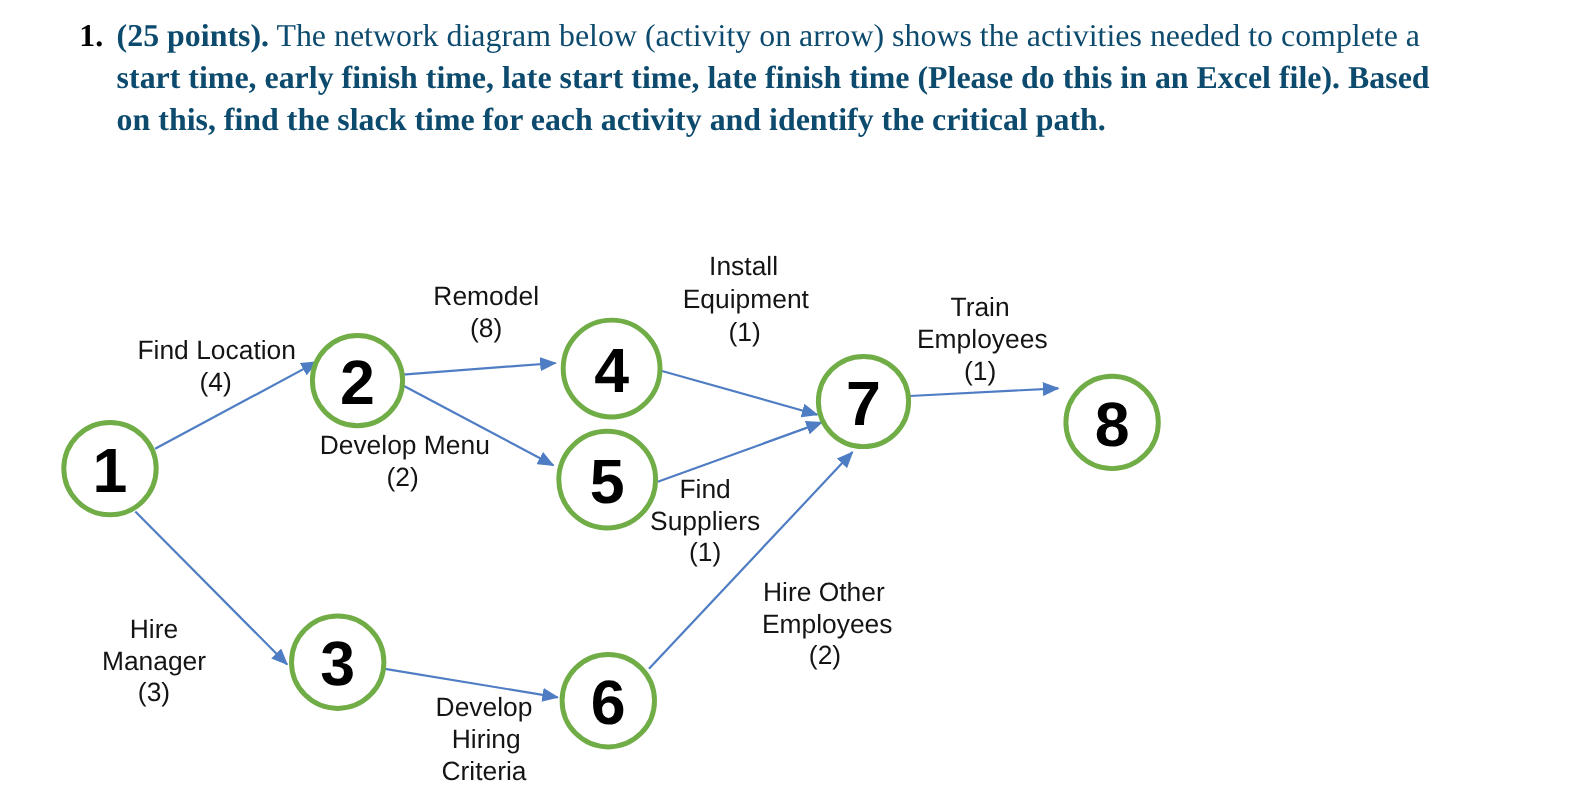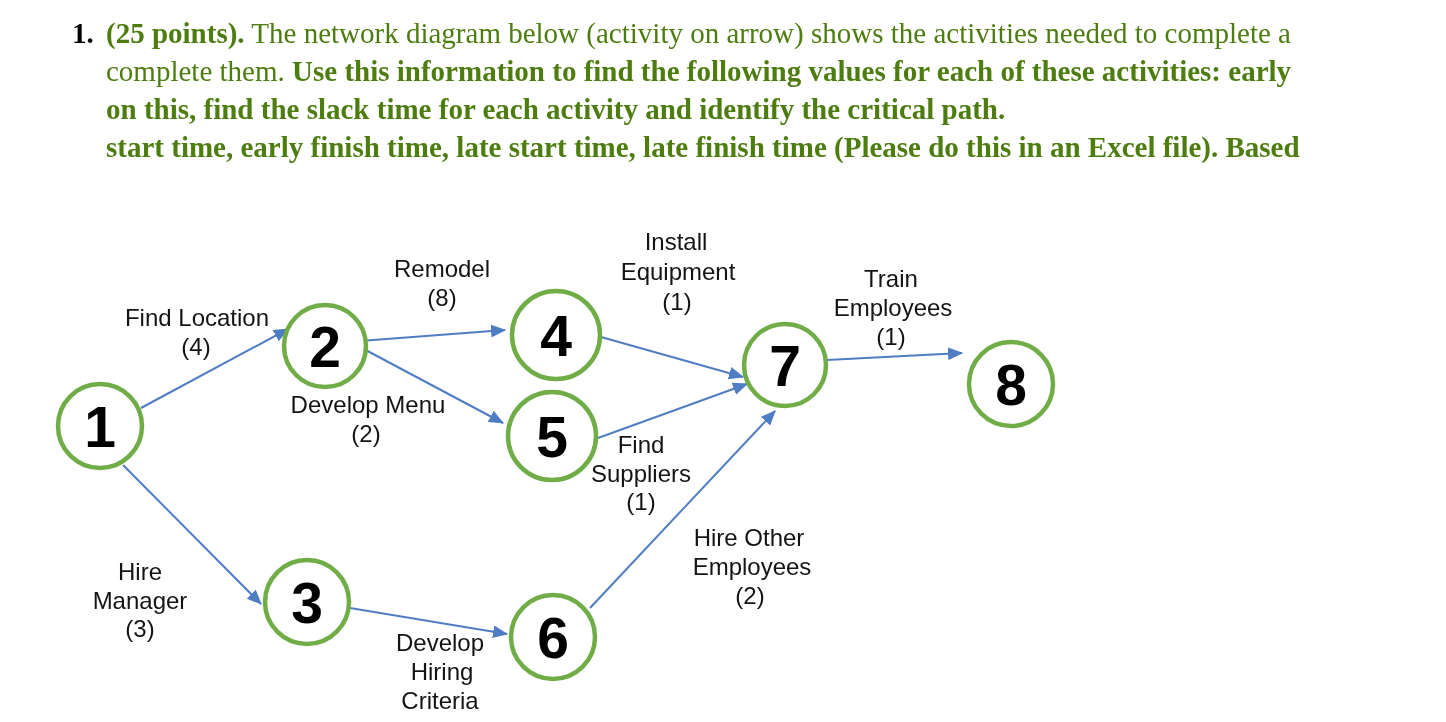--- a/index.html
+++ b/index.html
@@ -30,7 +30,7 @@
     width: 1300px;
     font-size: 29px;
     line-height: 38px;
-    color: #4d7c0f;
+    color: #0c4a6e;
     font-family: Liberation Serif, serif;
   }
   .question-text .line { white-space: nowrap; }

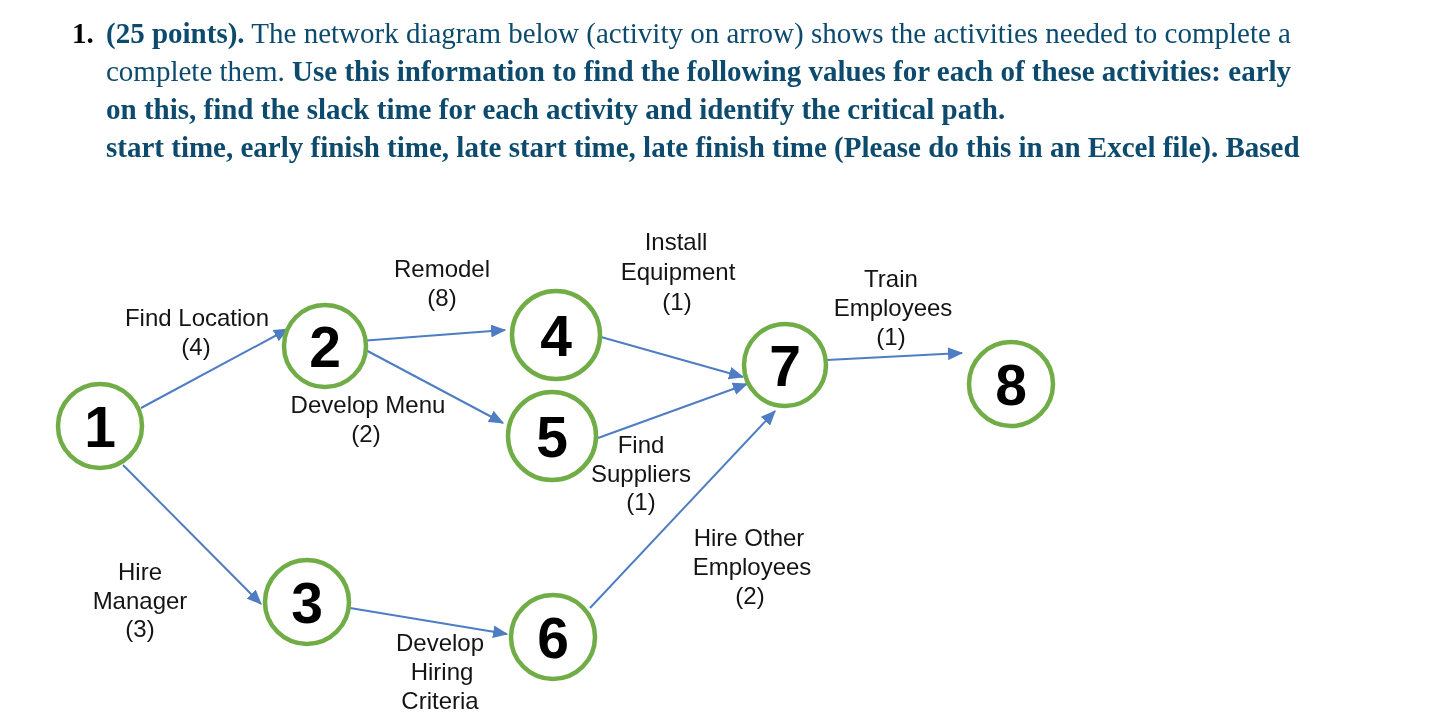--- a/index.html
+++ b/index.html
@@ -71,7 +71,6 @@
 
 <div class="question-text">
   <div class="line"><span class="b">(25 points).</span><span> The network diagram below (activity on arrow) shows the activities needed to complete a</span></div>
-  <div class="line"><span>complete them. </span><span class="b">Use this information to find the following values for each of these activities: early</span></div>
   <div class="line"><span class="b">on this, find the slack time for each activity and identify the critical path.</span></div>
   <div class="line"><span class="b">start time, early finish time, late start time, late finish time (Please do this in an Excel file). Based</span></div>
 </div>

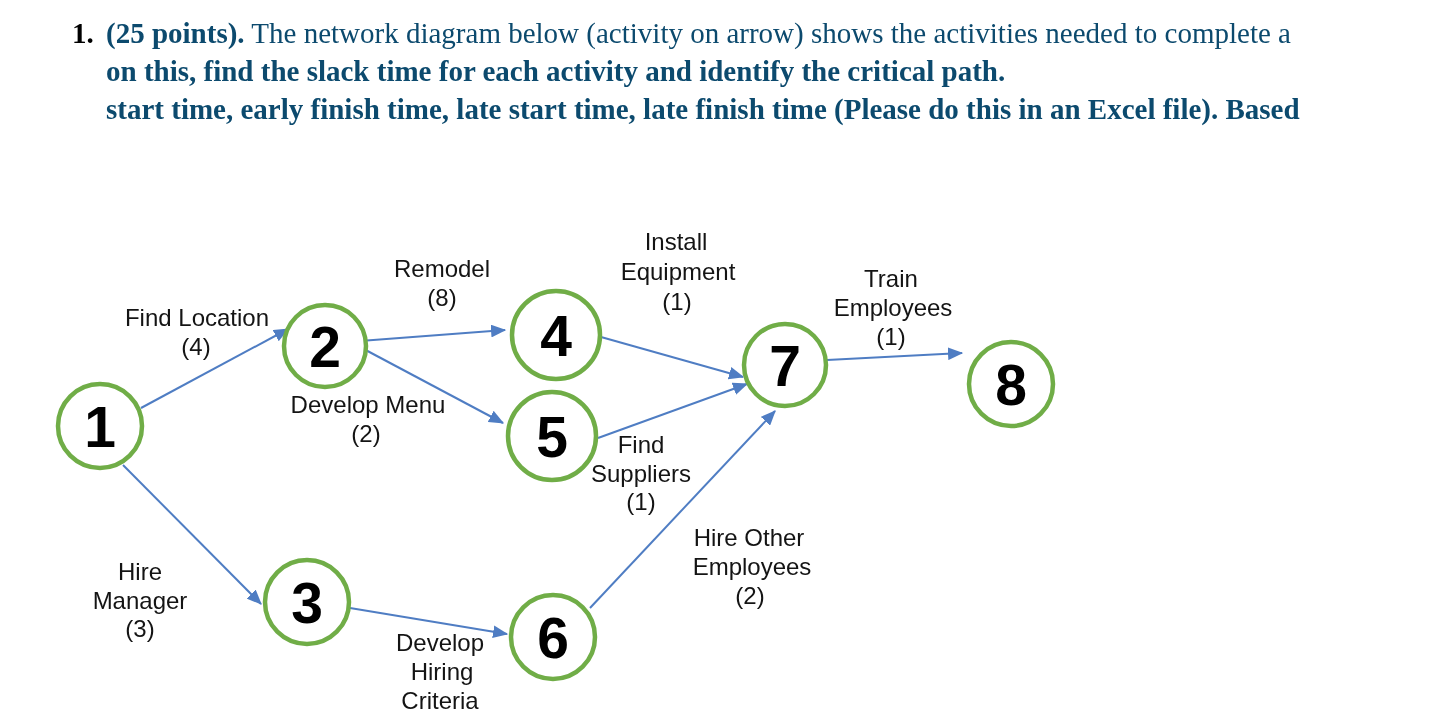--- a/index.html
+++ b/index.html
@@ -71,8 +71,8 @@
 
 <div class="question-text">
   <div class="line"><span class="b">(25 points).</span><span> The network diagram below (activity on arrow) shows the activities needed to complete a</span></div>
+  <div class="line"><span class="b">start time, early finish time, late start time, late finish time (Please do this in an Excel file). Based</span></div>
   <div class="line"><span class="b">on this, find the slack time for each activity and identify the critical path.</span></div>
-  <div class="line"><span class="b">start time, early finish time, late start time, late finish time (Please do this in an Excel file). Based</span></div>
 </div>
 
 <svg class="network-diagram" width="1446" height="722" viewBox="0 0 1446 722" xmlns="http://www.w3.org/2000/svg">

